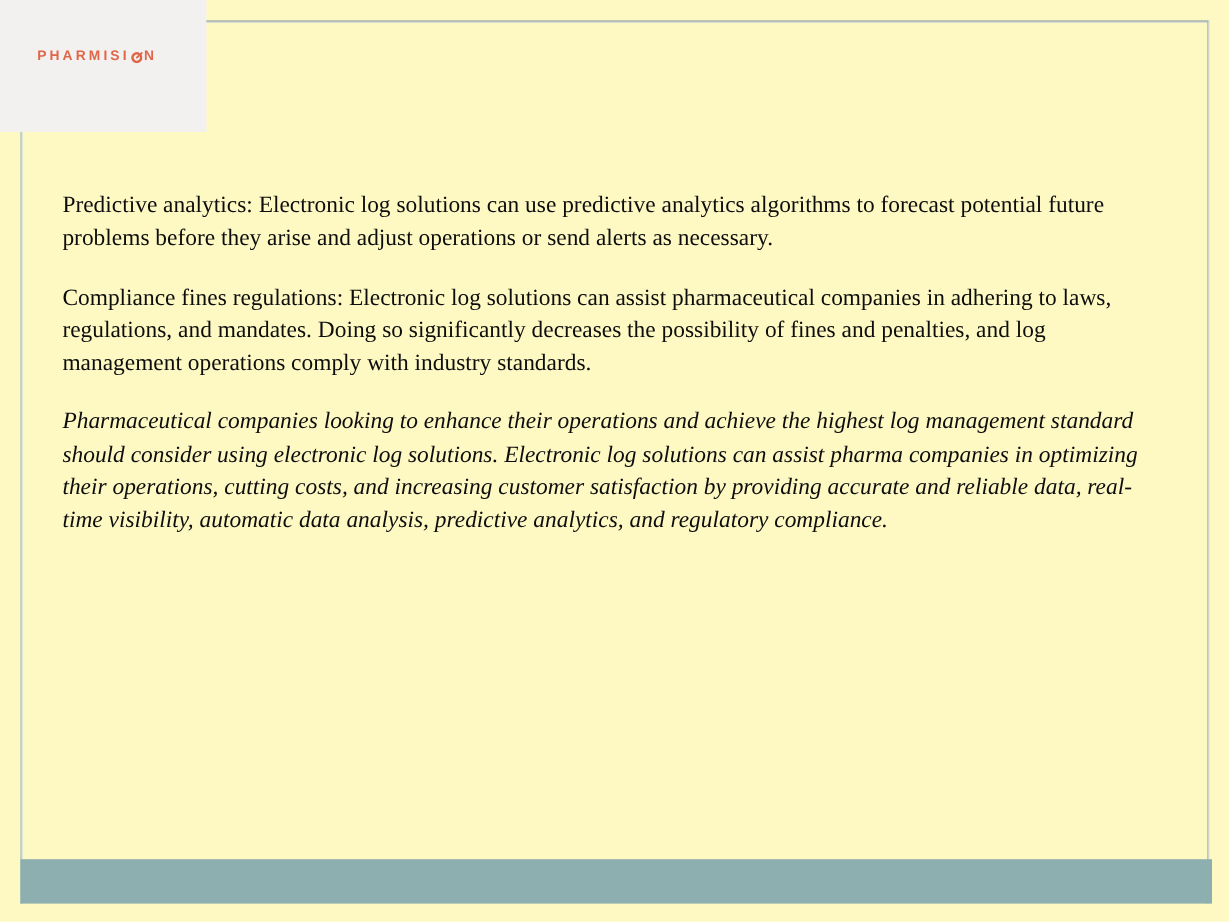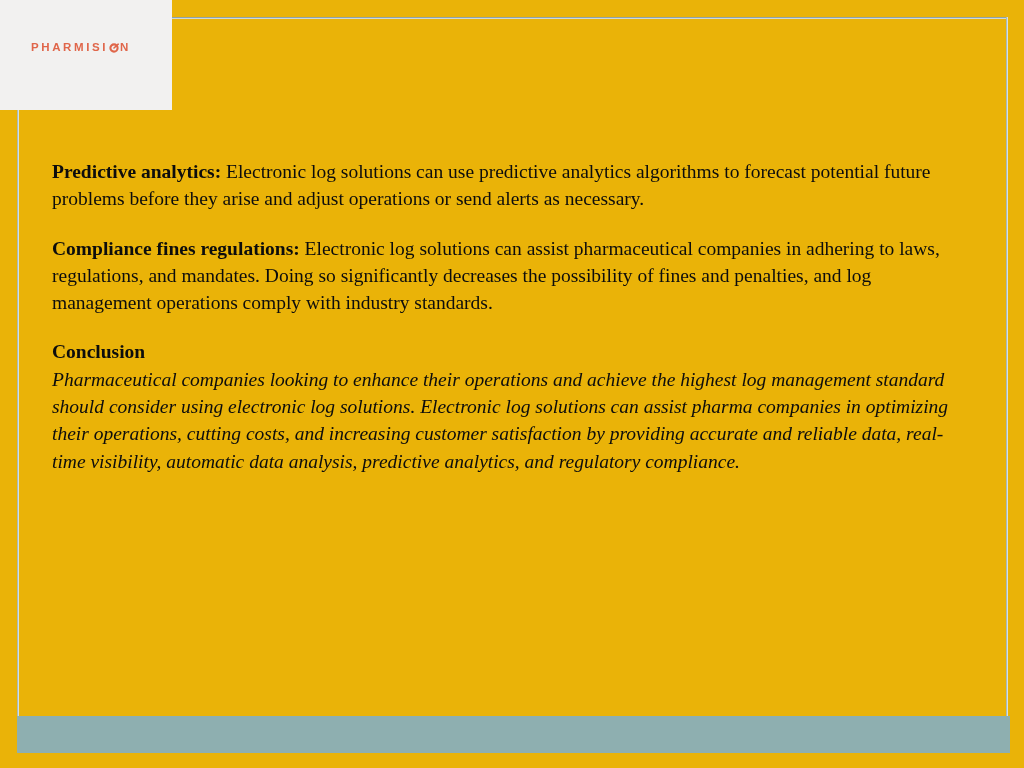--- a/index.html
+++ b/index.html
@@ -19,7 +19,7 @@
     position: relative;
     width: 1024px;
     height: 768px;
-    background: #eab308;
+    background: #fef9c3;
   }
 
   

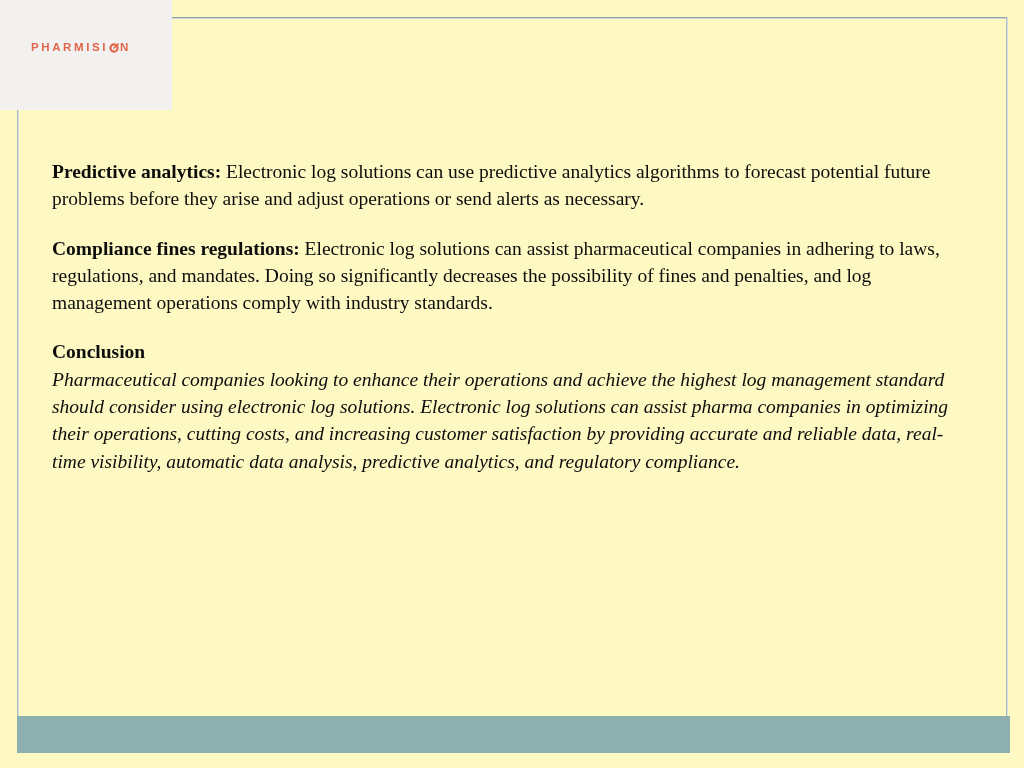--- a/index.html
+++ b/index.html
@@ -101,7 +101,7 @@
   }
   .para:last-child { margin-bottom: 0; }
   .lead {
-    font-weight: bold;
+    font-weight: normal;
   }
   .heading {
     font-size: 19.5px;

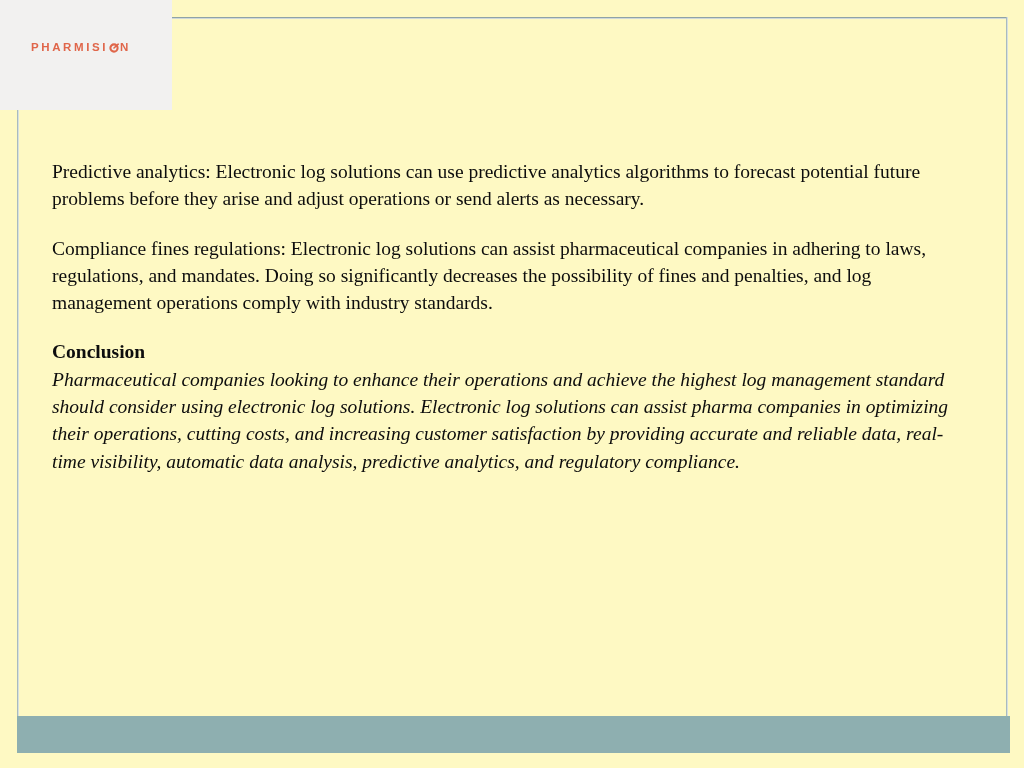--- a/index.html
+++ b/index.html
@@ -152,7 +152,6 @@
     <p class="para"><span class="lead">Compliance fines regulations:</span><span> Electronic log solutions can assist pharmaceutical companies in adhering to laws, regulations, and mandates. Doing so significantly decreases the possibility of fines and penalties, and log management operations comply with industry standards.</span></p>
 
     <div class="conclusion-block">
-      <p class="heading">Conclusion</p>
       <p class="para">Pharmaceutical companies looking to enhance their operations and achieve the highest log management standard should consider using electronic log solutions. Electronic log solutions can assist pharma companies in optimizing their operations, cutting costs, and increasing customer satisfaction by providing accurate and reliable data, real-time visibility, automatic data analysis, predictive analytics, and regulatory compliance.</p>
     </div>
 

